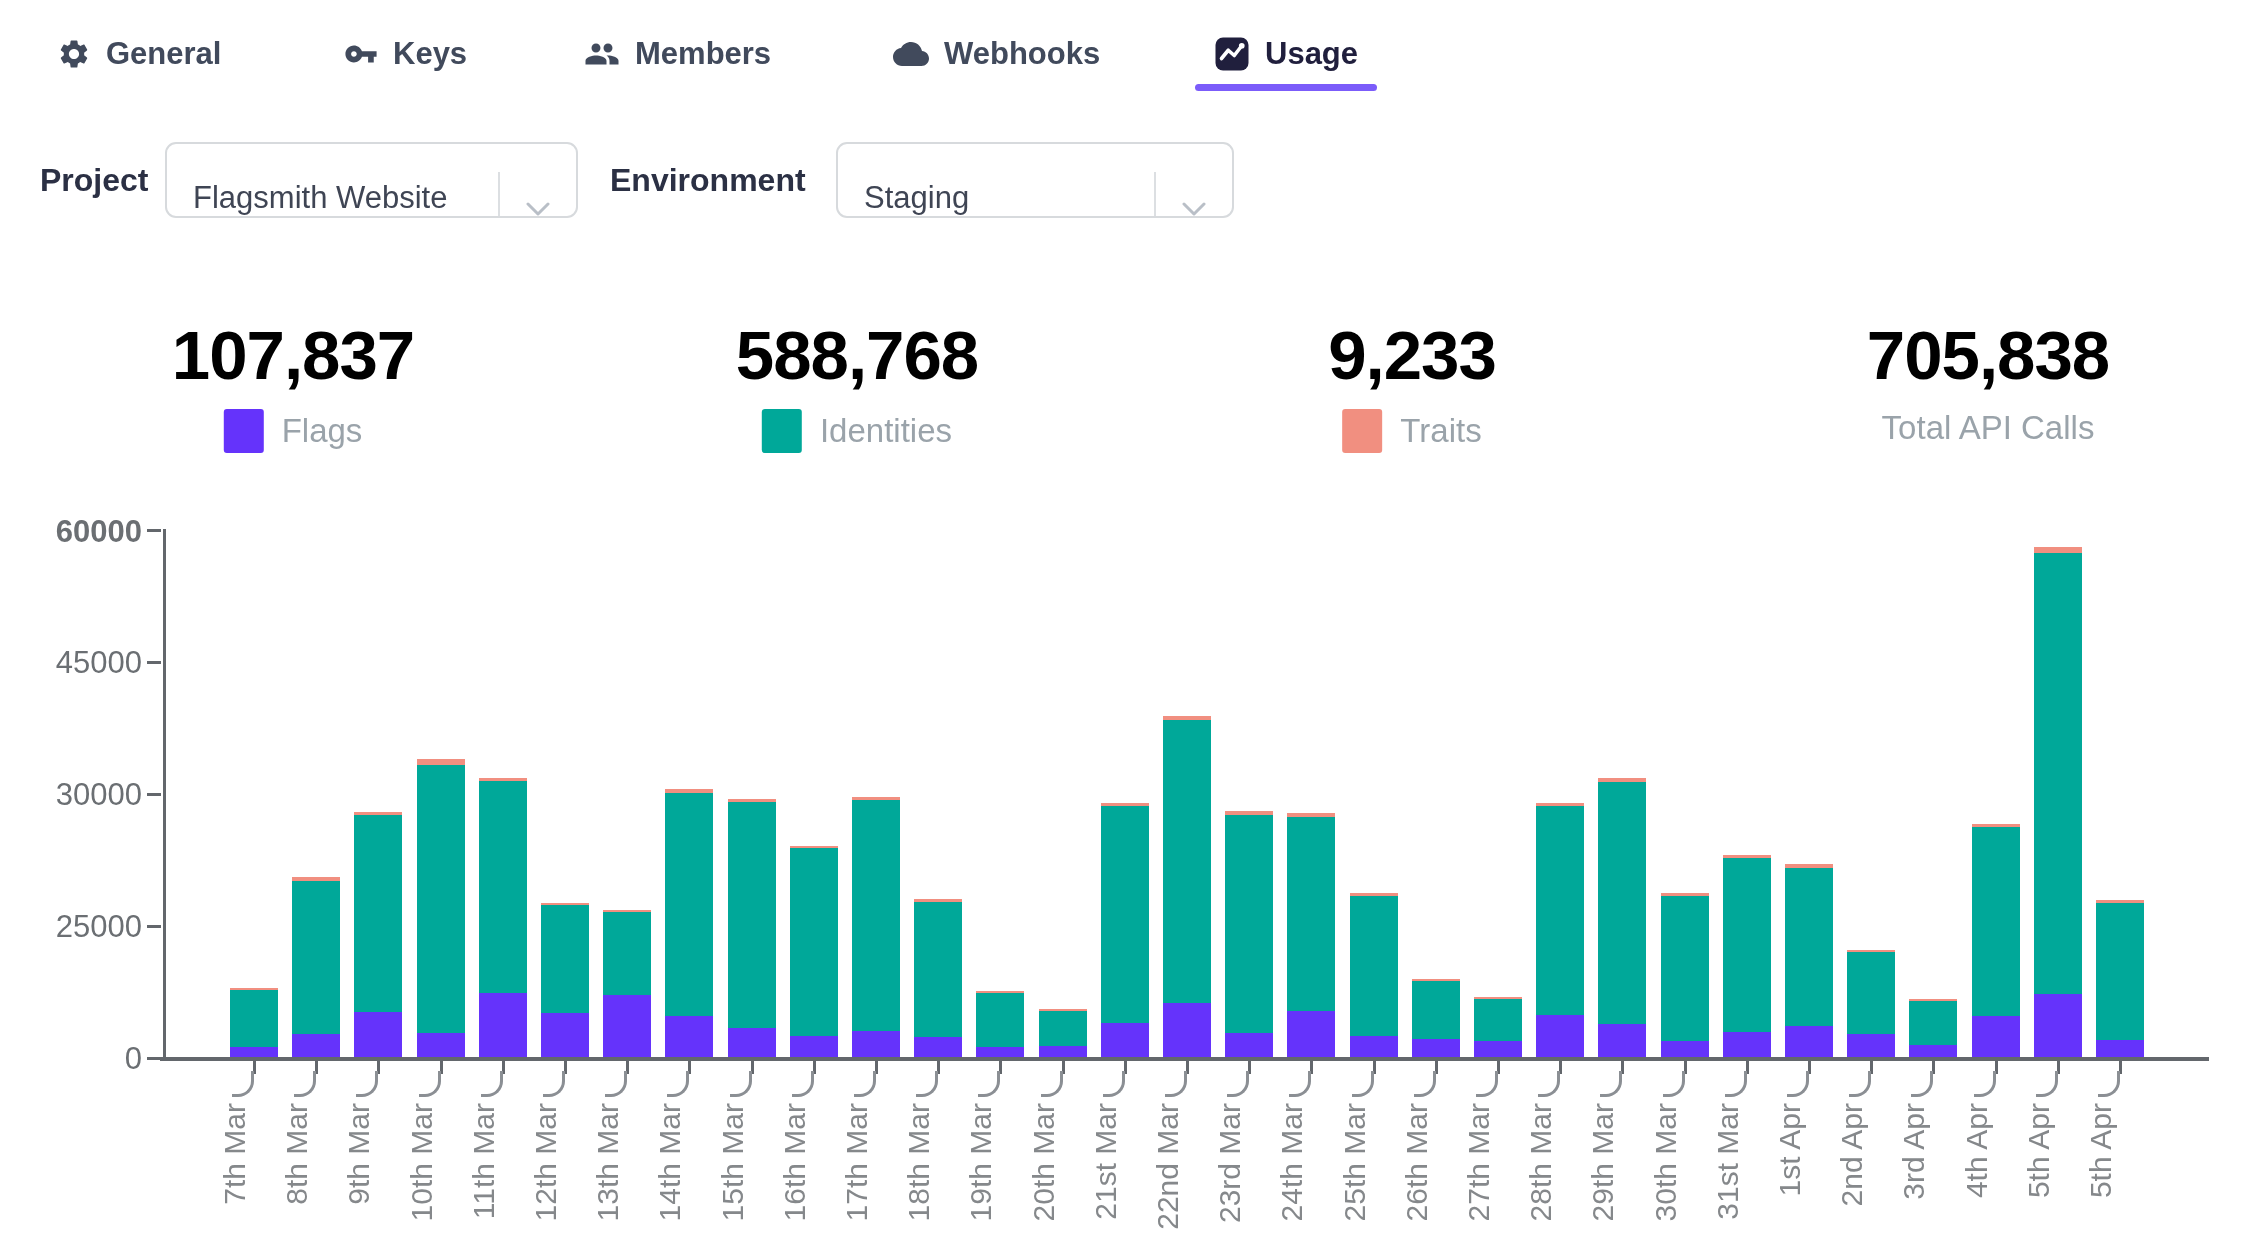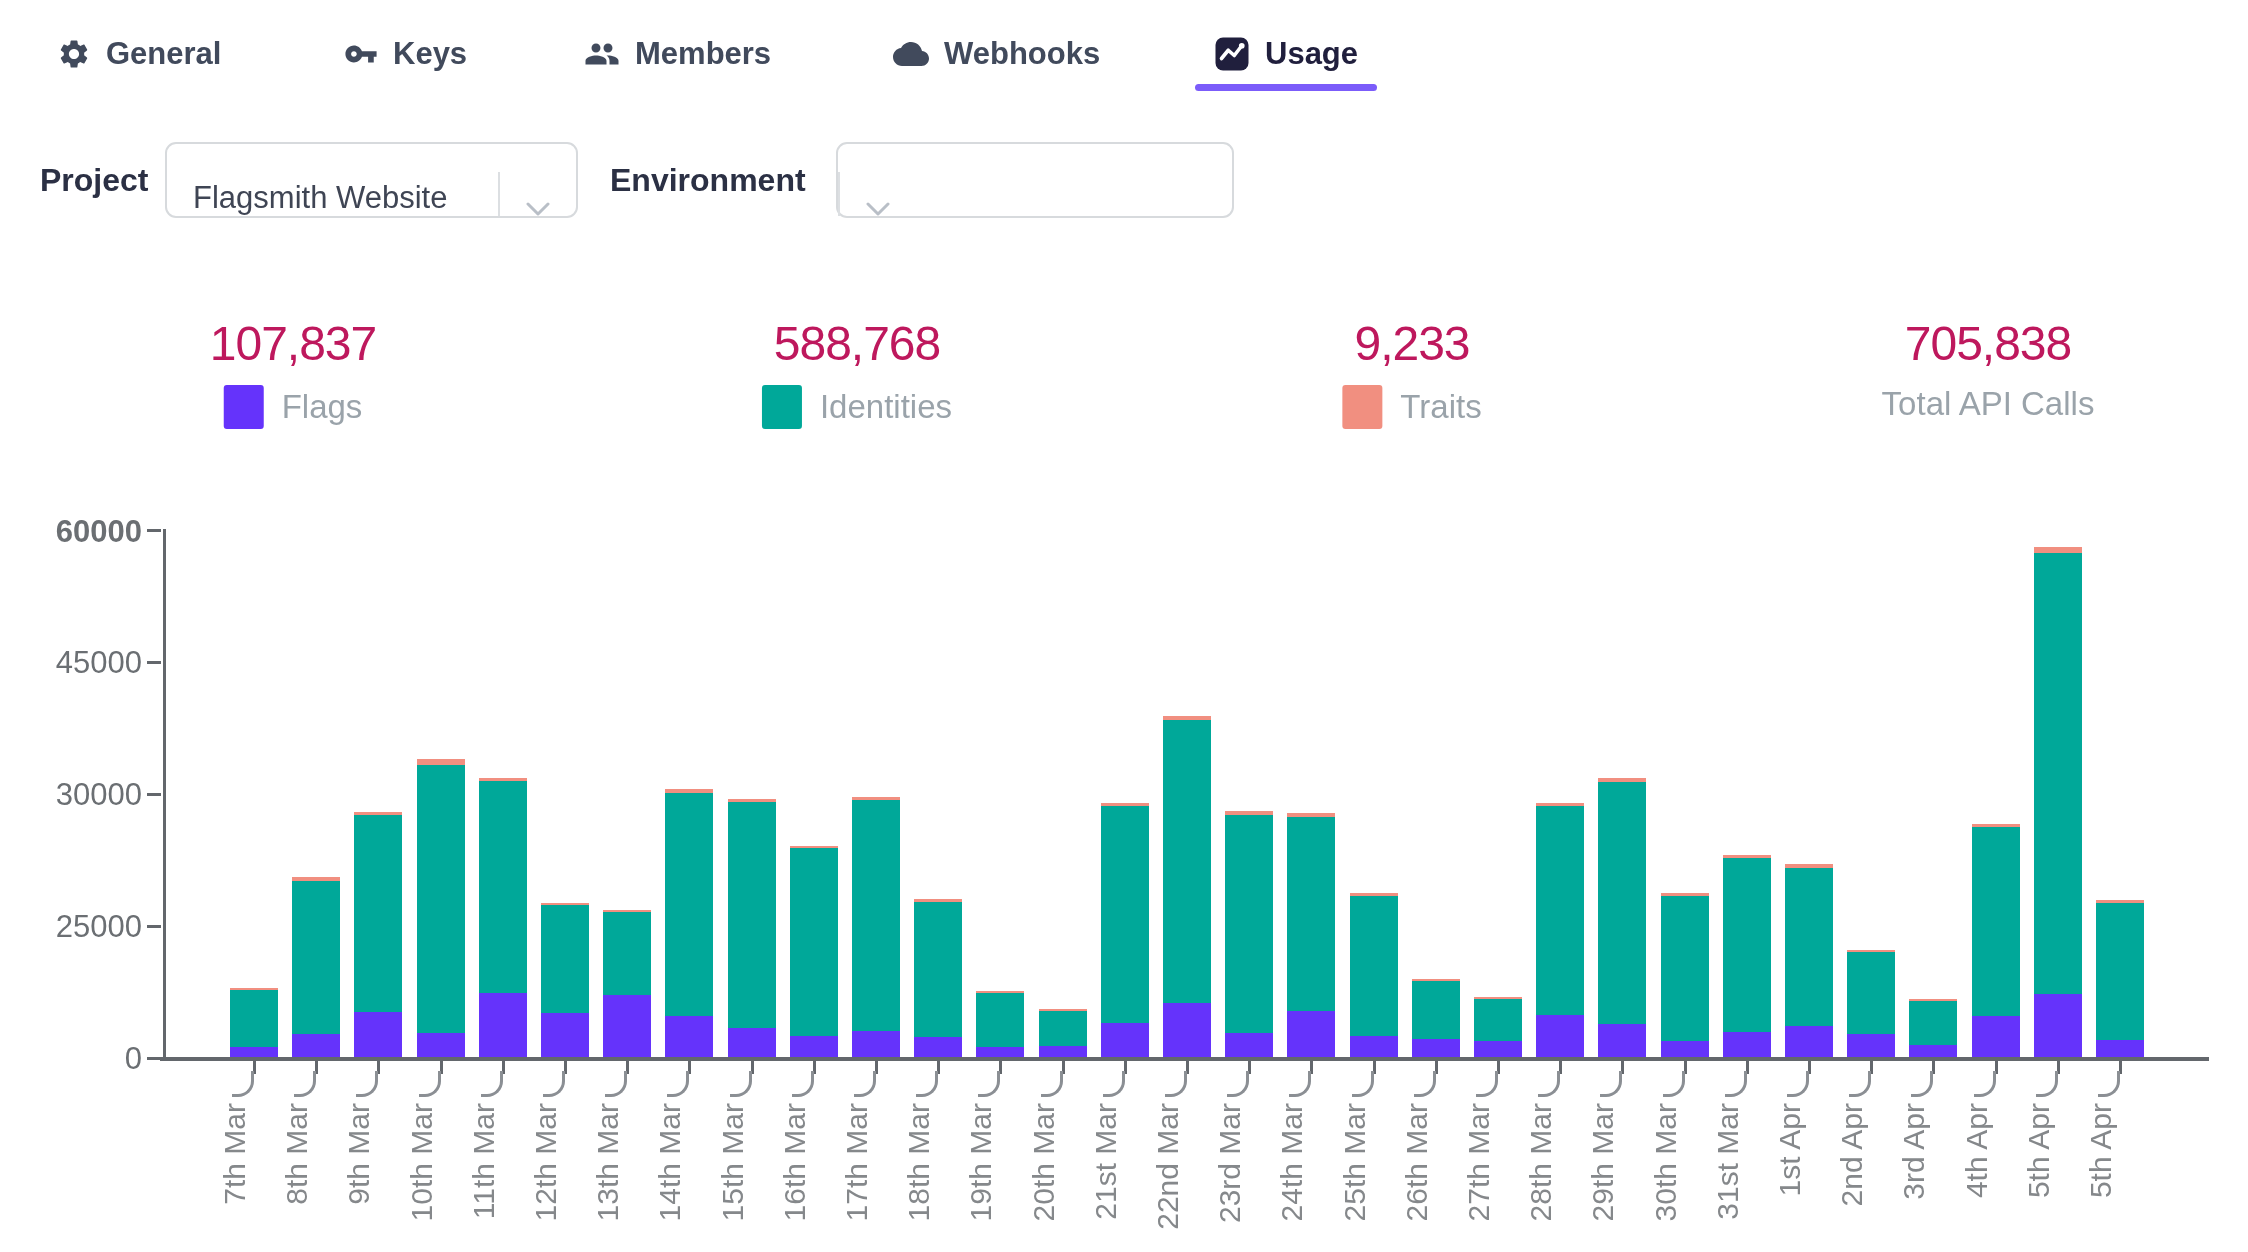--- a/index.html
+++ b/index.html
@@ -108,6 +108,7 @@
 
   <div class="flabel" style="left:610px">Environment</div>
   <div class="selectbox" style="left:836px;width:398px">
+    <span class="val">Staging</span>
     <span class="divider"></span>
     <span class="chev">
       <svg width="24" height="14" viewBox="0 0 24 14" fill="none">

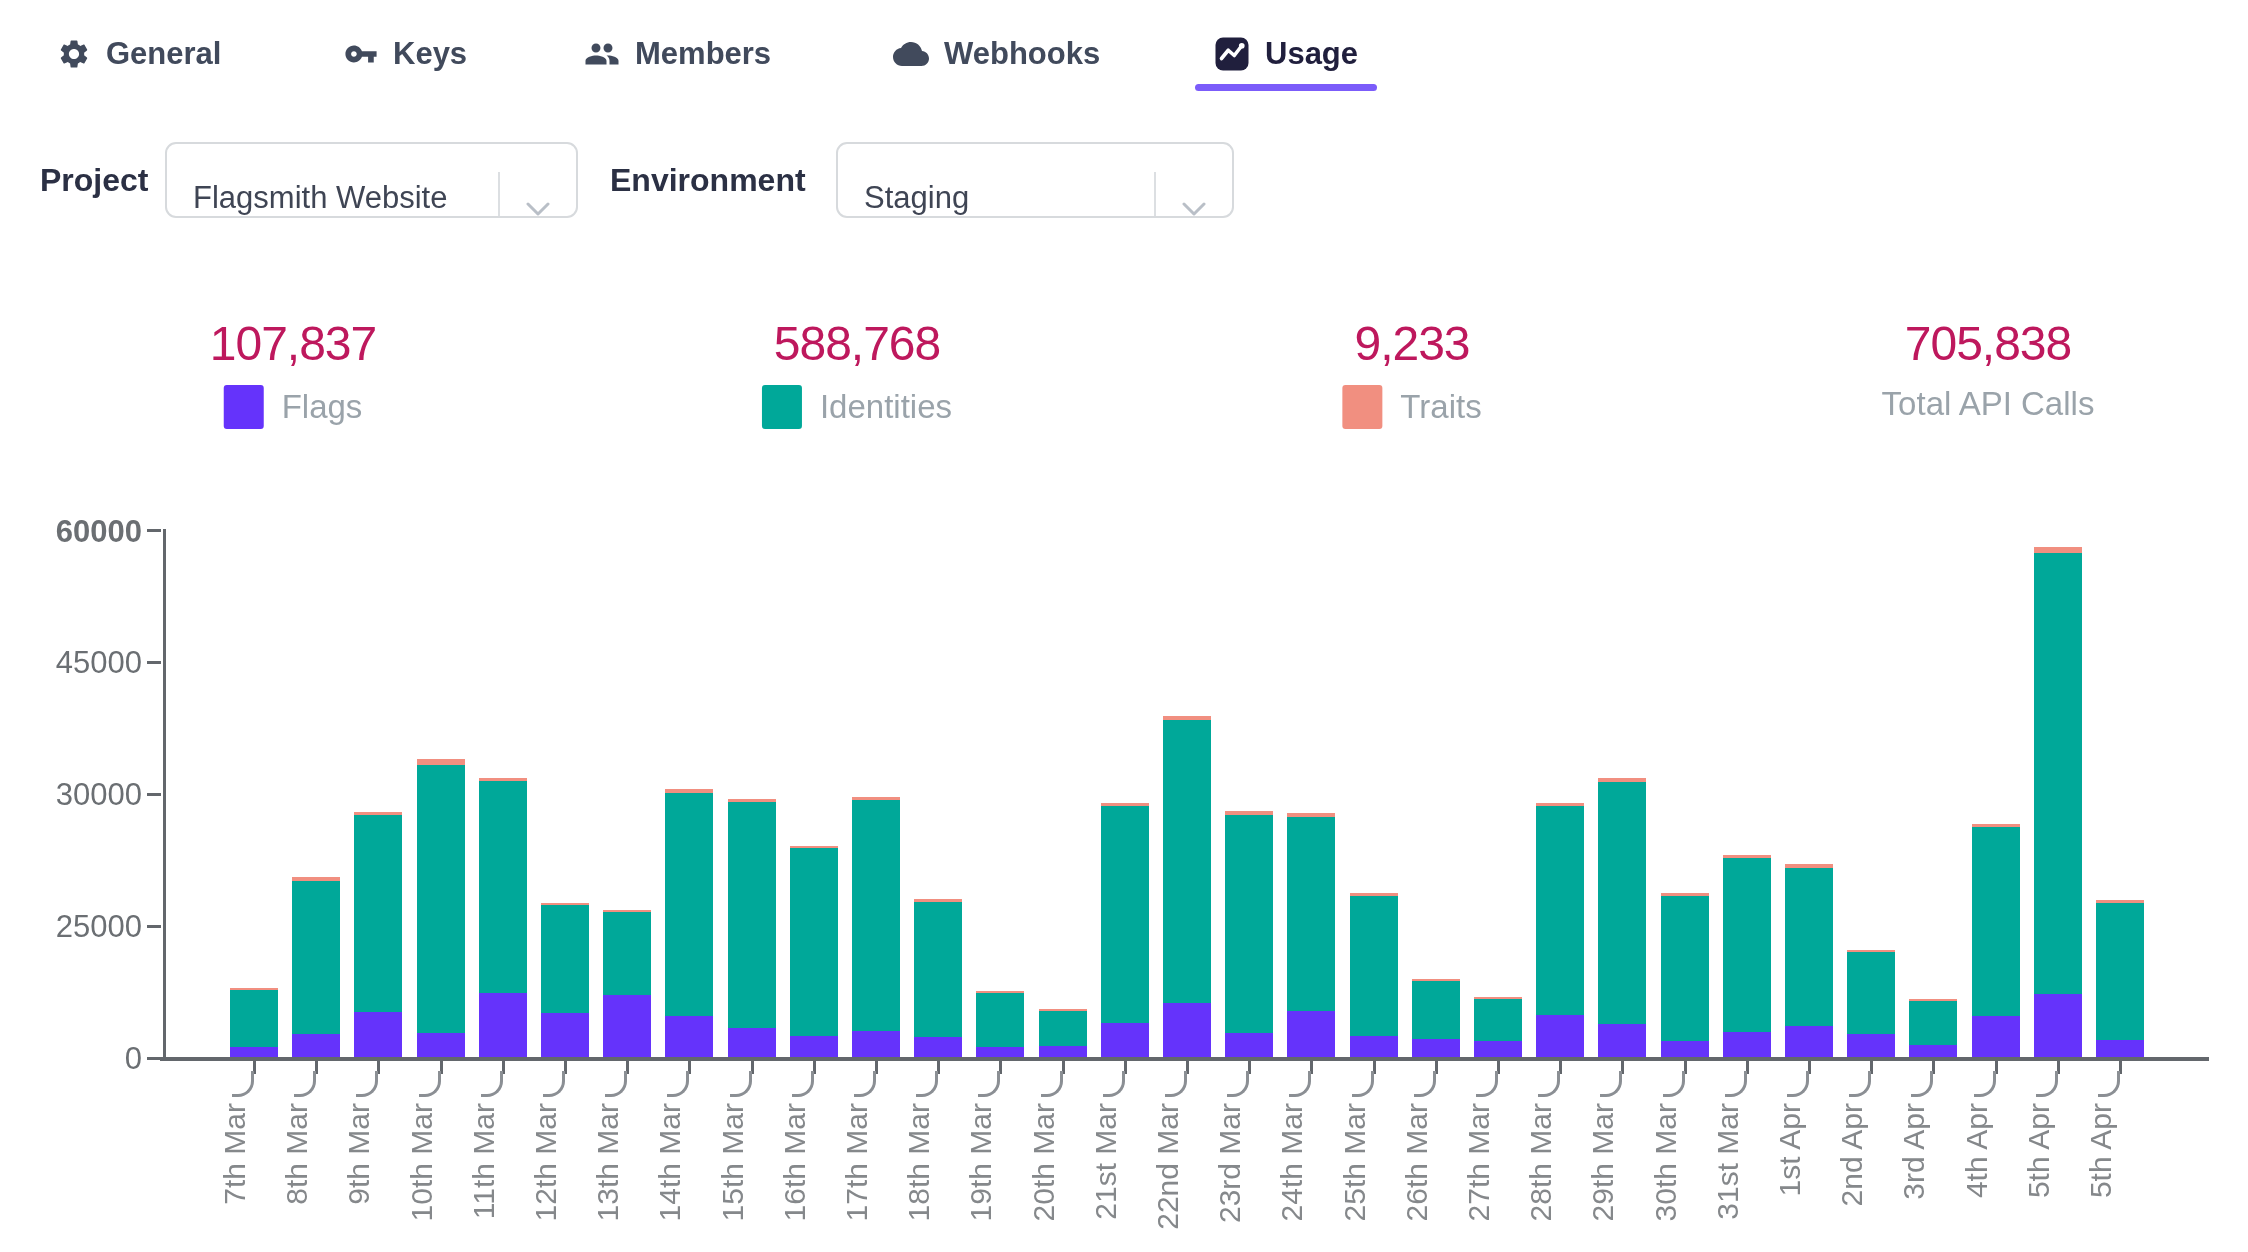--- a/index.html
+++ b/index.html
@@ -24,7 +24,7 @@
 
   
   .stat{position:absolute;top:316px;transform:translateX(-50%);text-align:center;}
-  .stat .num{font-size:48px;font-weight:400;color:#be185d;letter-spacing:-1px;white-space:nowrap;}
+  .stat .num{font-size:69px;font-weight:700;color:#000000;letter-spacing:-1px;white-space:nowrap;}
   .stat .legend{margin-top:14px;display:flex;align-items:center;justify-content:center;gap:18px;}
   .stat .swatch{width:40px;height:44px;border-radius:3px;}
   .stat .lbl{font-size:33px;color:#9aa3aa;white-space:nowrap;}

